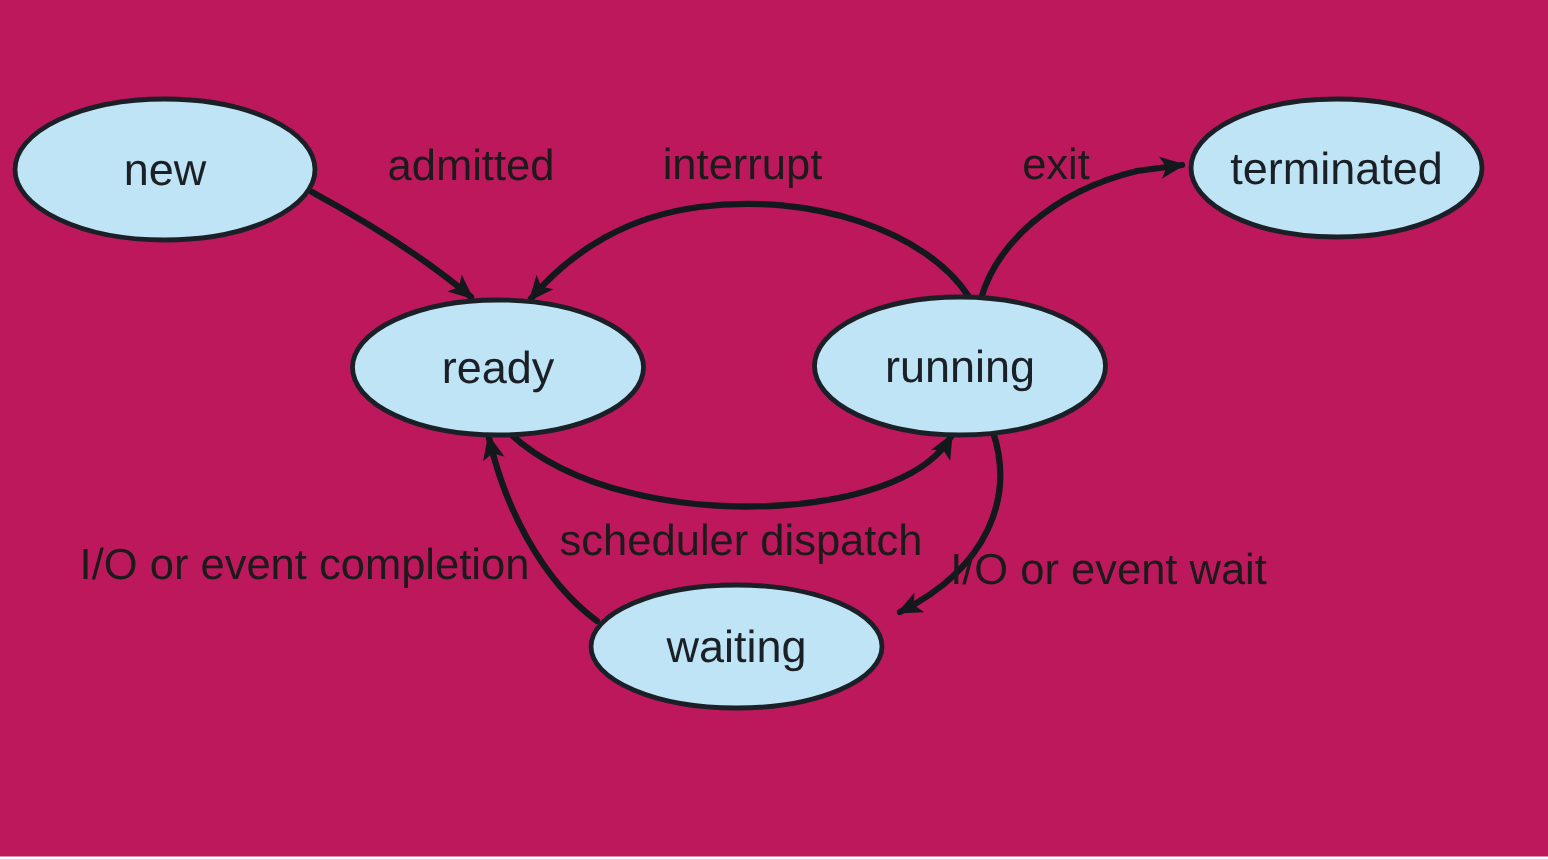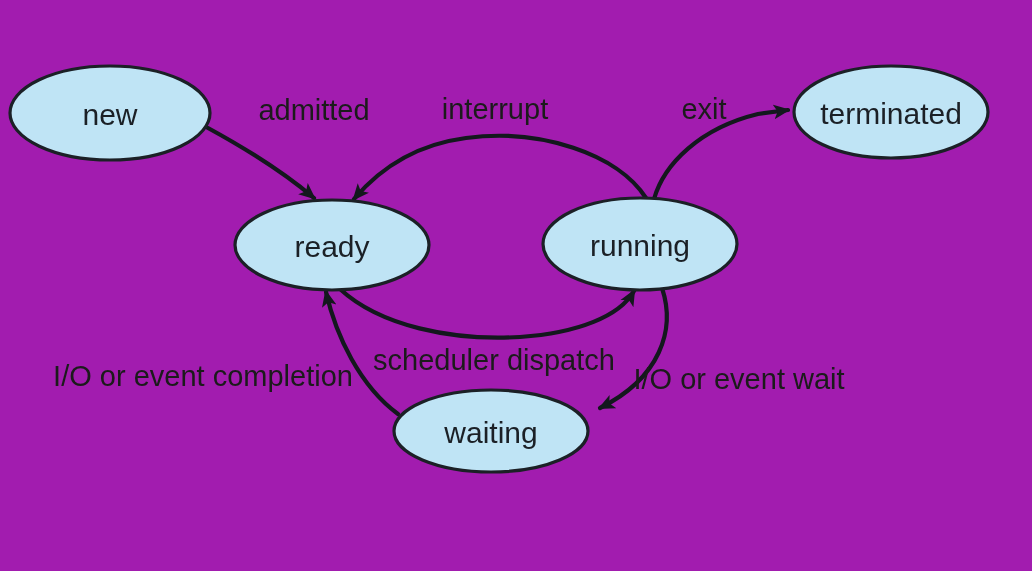--- a/index.html
+++ b/index.html
@@ -18,7 +18,7 @@
     position: relative;
     width: 1032px;
     height: 571px;
-    background: #a21caf;
+    background: #be185d;
   }
   #diagram-svg {
     position: absolute;

